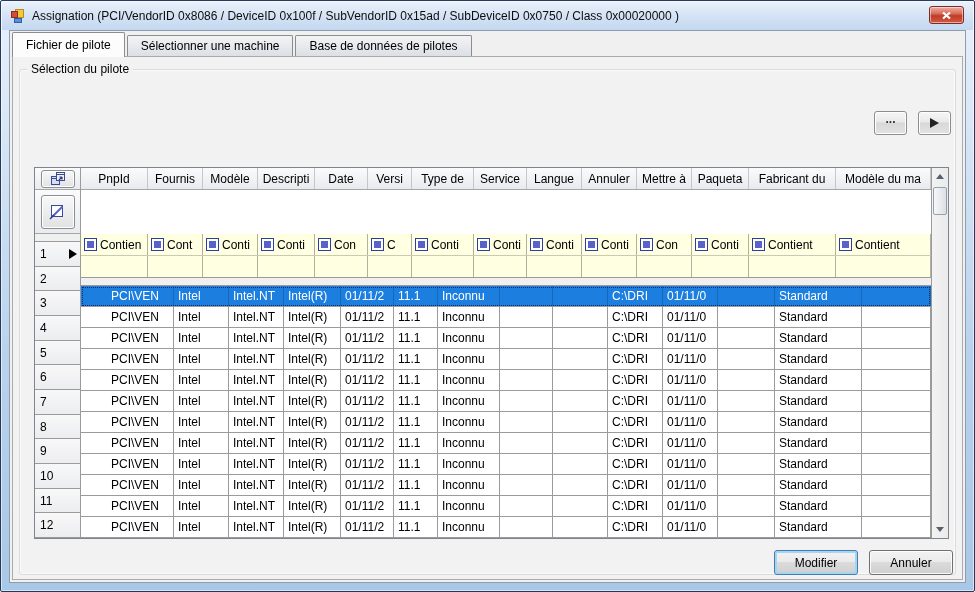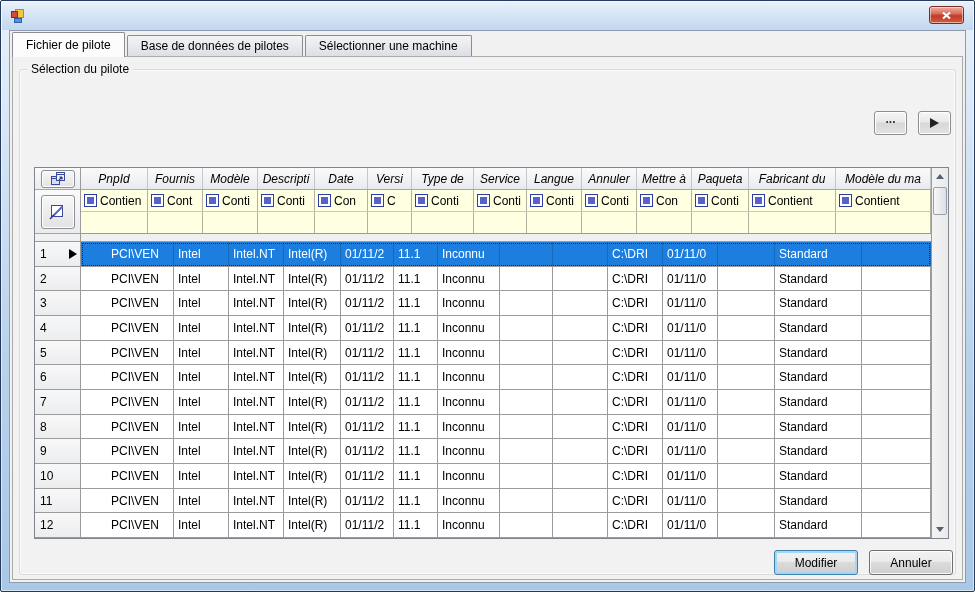--- a/index.html
+++ b/index.html
@@ -155,6 +155,7 @@
         <rect x="4.5" y="10.5" width="7" height="4" fill="#5B8DD9" stroke="#2F5FA8"></rect>
       </svg>
     </span>
+    <span class="title-text">Assignation (PCI/VendorID 0x8086 / DeviceID 0x100f / SubVendorID 0x15ad / SubDeviceID 0x0750 / Class 0x00020000 )</span>
     <button class="close-btn">
       <svg width="11" height="9" viewBox="0 0 11 9">
         <path d="M2 1.5 L9 7.5 M9 1.5 L2 7.5" stroke="#FFFFFF" stroke-width="2.2"></path>

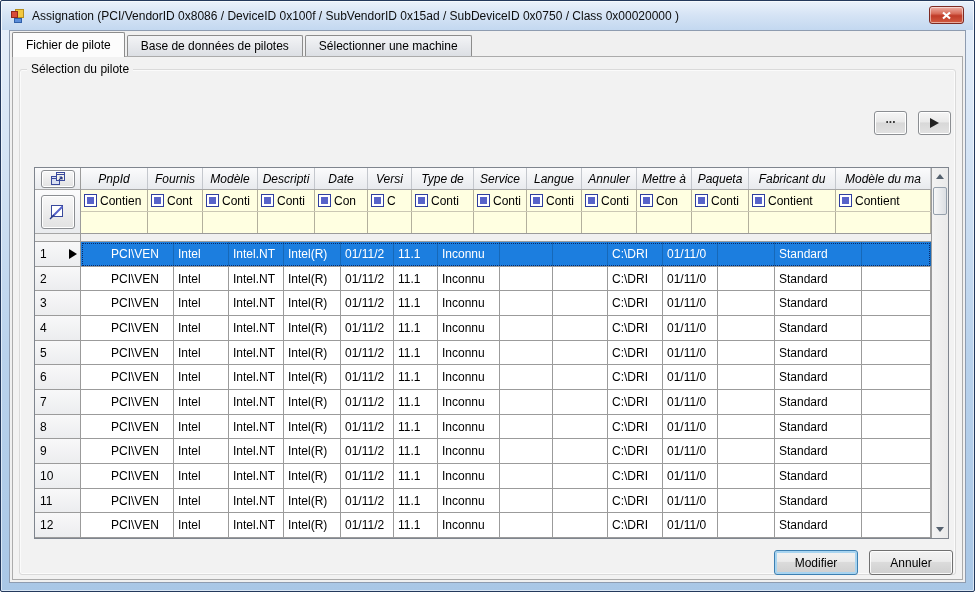--- a/index.html
+++ b/index.html
@@ -166,8 +166,8 @@
   <div class="client">
     <div class="tabstrip">
       <div class="tab active">Fichier de pilote</div>
+      <div class="tab">Sélectionner une machine</div>
       <div class="tab">Base de données de pilotes</div>
-      <div class="tab">Sélectionner une machine</div>
     </div>
 
     <div class="tabpage">

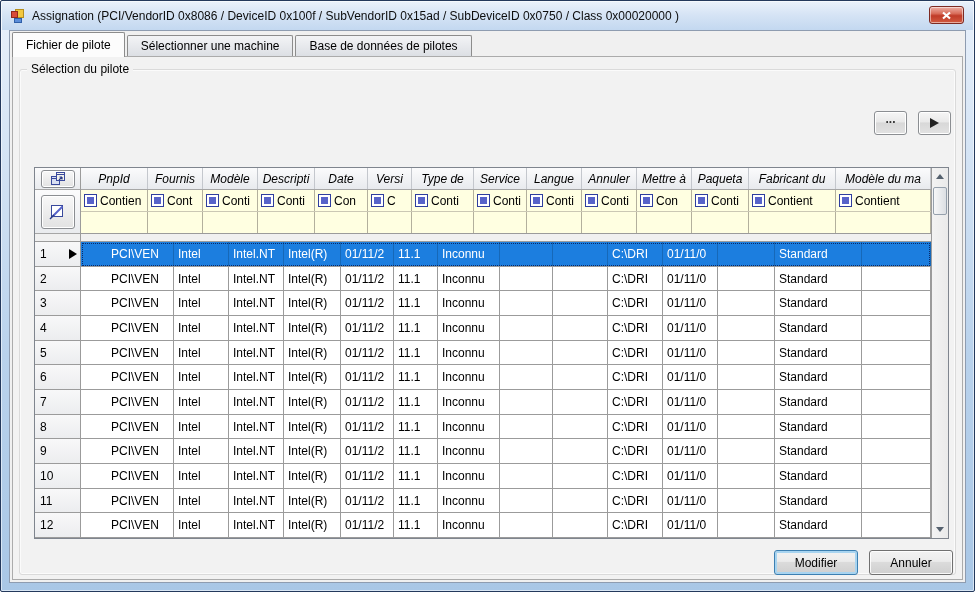--- a/index.html
+++ b/index.html
@@ -107,7 +107,7 @@
   .mini-btn.big { width:34px; height:34px; }
 
   .cols-area { flex:1; display:flex; flex-direction:column; min-width:0; overflow:hidden; }
-  .hdr-row { height:22px; flex:none; display:flex; background:linear-gradient(#FBFBFC,#E8EAEE); border-bottom:1px solid #A6A6A6;font-style:italic; }
+  .hdr-row { height:22px; flex:none; display:flex; background:linear-gradient(#FBFBFC,#E8EAEE); border-bottom:1px solid #A6A6A6; }
   .hcell { flex:none; border-right:1px solid #C4C7CD; display:flex; align-items:center; justify-content:center; white-space:nowrap; overflow:hidden; }
   .flt-row { height:22px; flex:none; display:flex; background:var(--filter-row-bg,#FFFFE1); border-bottom:1px solid #CBC8B4; }
   .fcell { flex:none; border-right:1px solid #B3B09D; display:flex; align-items:center; gap:3px; padding:0 3px; white-space:nowrap; overflow:hidden; }

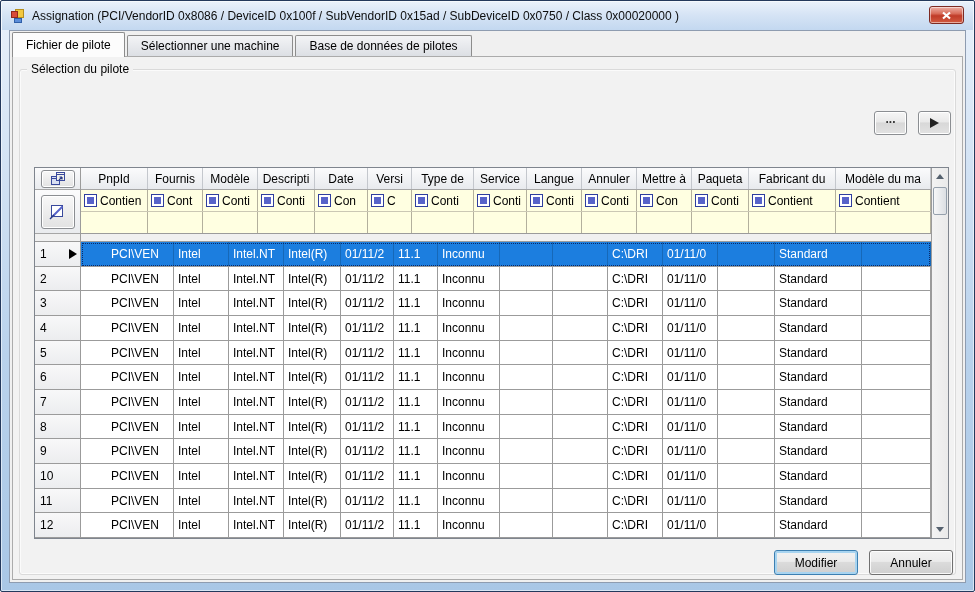--- a/index.html
+++ b/index.html
@@ -109,7 +109,7 @@
   .cols-area { flex:1; display:flex; flex-direction:column; min-width:0; overflow:hidden; }
   .hdr-row { height:22px; flex:none; display:flex; background:linear-gradient(#FBFBFC,#E8EAEE); border-bottom:1px solid #A6A6A6; }
   .hcell { flex:none; border-right:1px solid #C4C7CD; display:flex; align-items:center; justify-content:center; white-space:nowrap; overflow:hidden; }
-  .flt-row { height:22px; flex:none; display:flex; background:var(--filter-row-bg,#FFFFE1); border-bottom:1px solid #CBC8B4; }
+  .flt-row { height:22px; flex:none; display:flex; background:var(--filter-row-bg,#FFFFE1); border-bottom:1px solid #CBC8B4;margin-top:44px; }
   .fcell { flex:none; border-right:1px solid #B3B09D; display:flex; align-items:center; gap:3px; padding:0 3px; white-space:nowrap; overflow:hidden; }
   .fsq { width:13px; height:13px; flex:none; border:1px solid #2F3E9E; background:#FFF; display:flex; align-items:center; justify-content:center; }
   .fsq i { width:7px; height:7px; background:#5763C9; display:block; }

